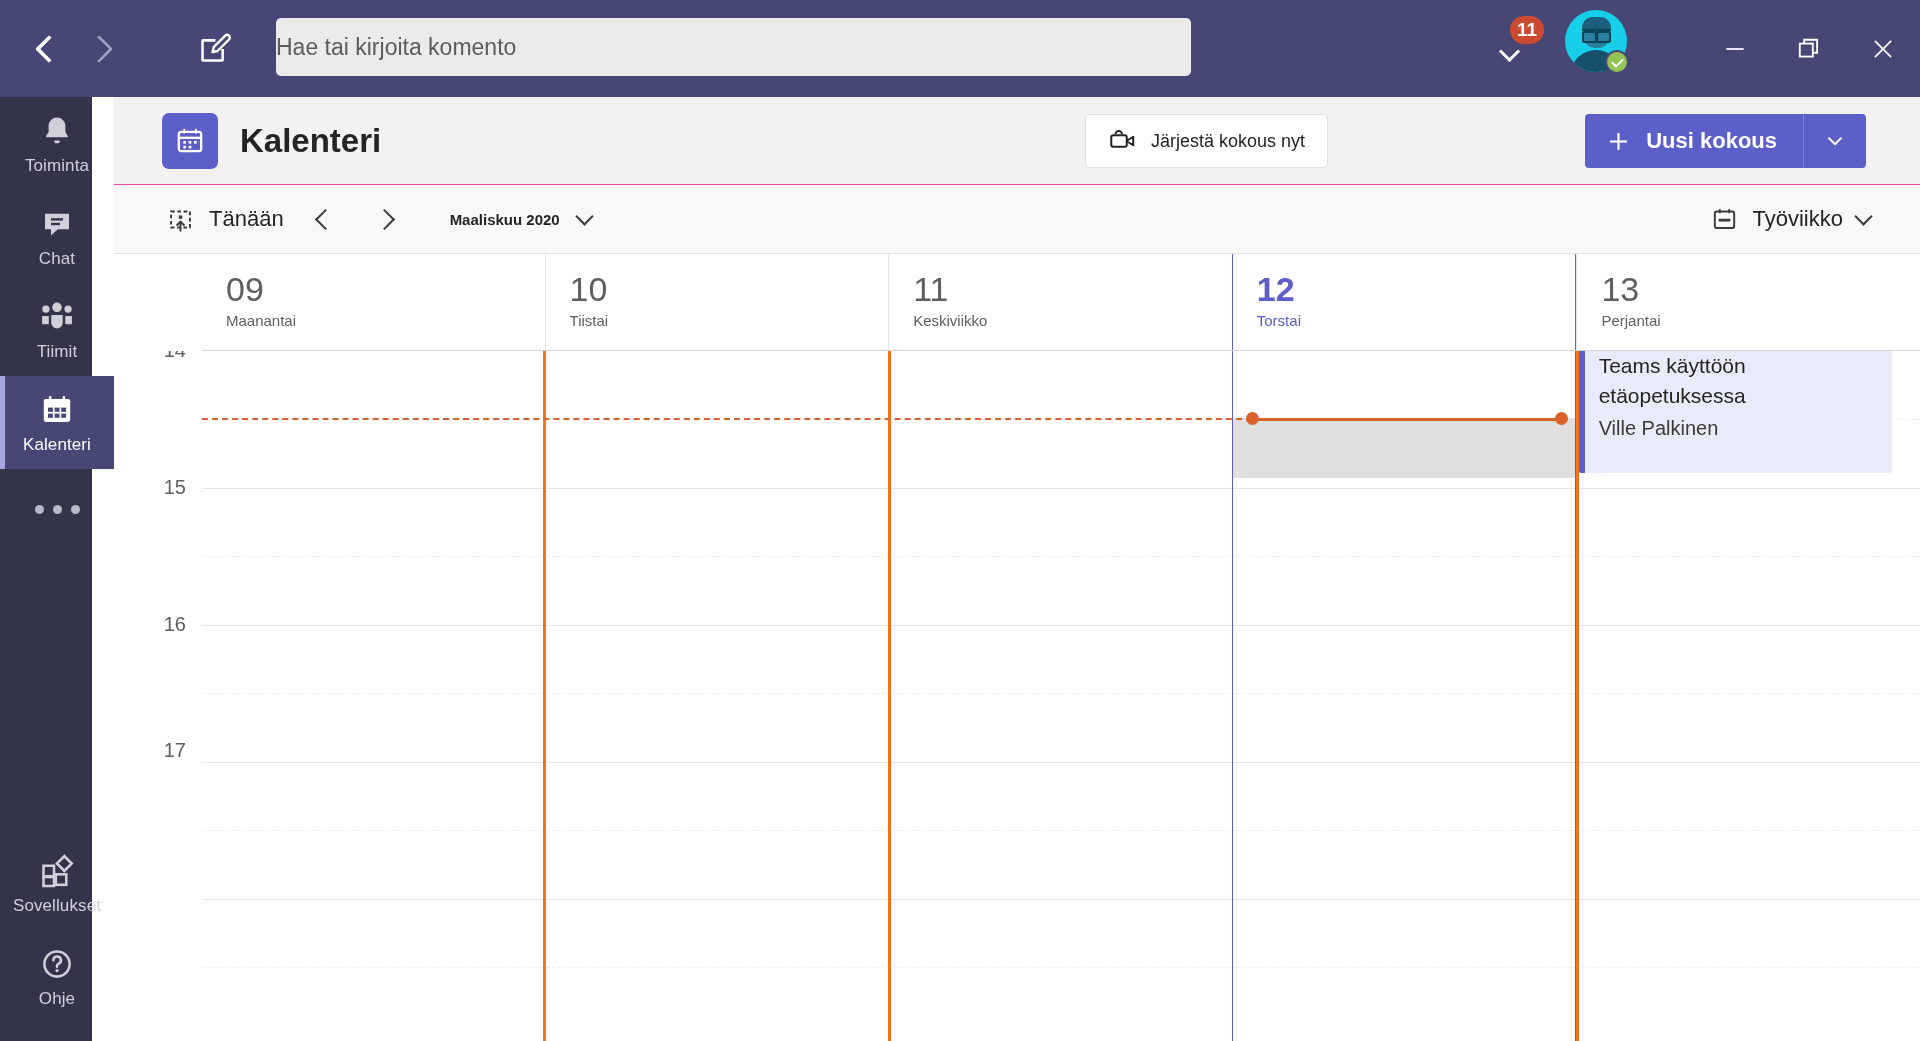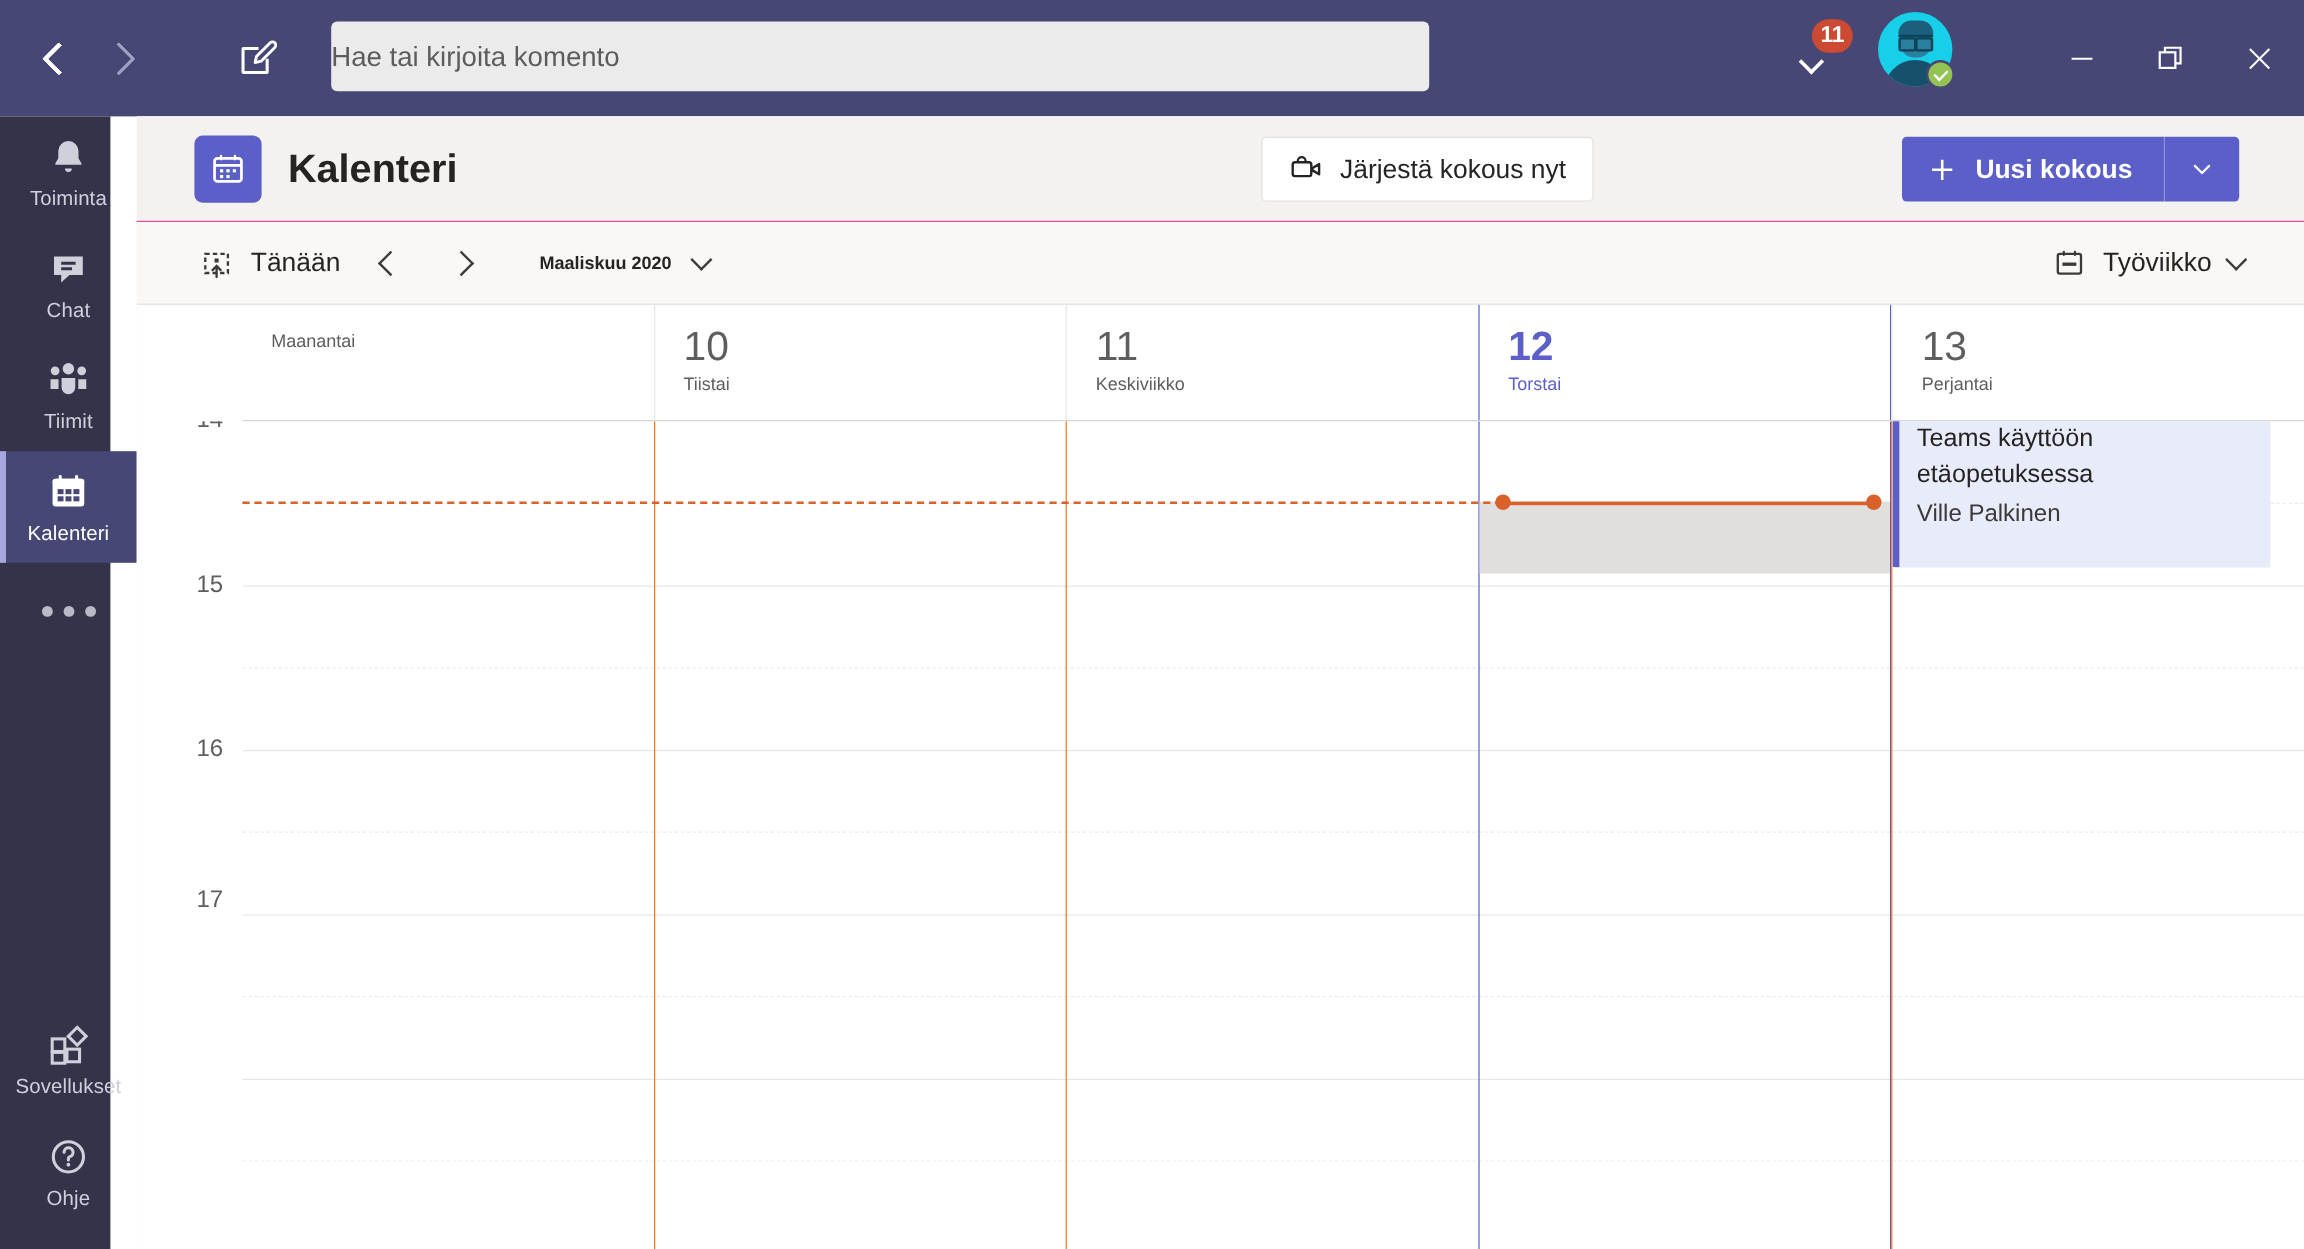--- a/index.html
+++ b/index.html
@@ -184,7 +184,7 @@
     height: 54px; padding: 17px 22px;
     background: #fff; border: 1px solid #e0dfde; border-radius: 4px;
     display: flex; align-items: center; gap: 13px;
-    font-size: 22px; color: #252423; cursor: pointer;
+    font-size: 18px; color: #252423; cursor: pointer;
   }
   .btn-new-wrap {
     position: absolute; right: 54px; top: 17px;

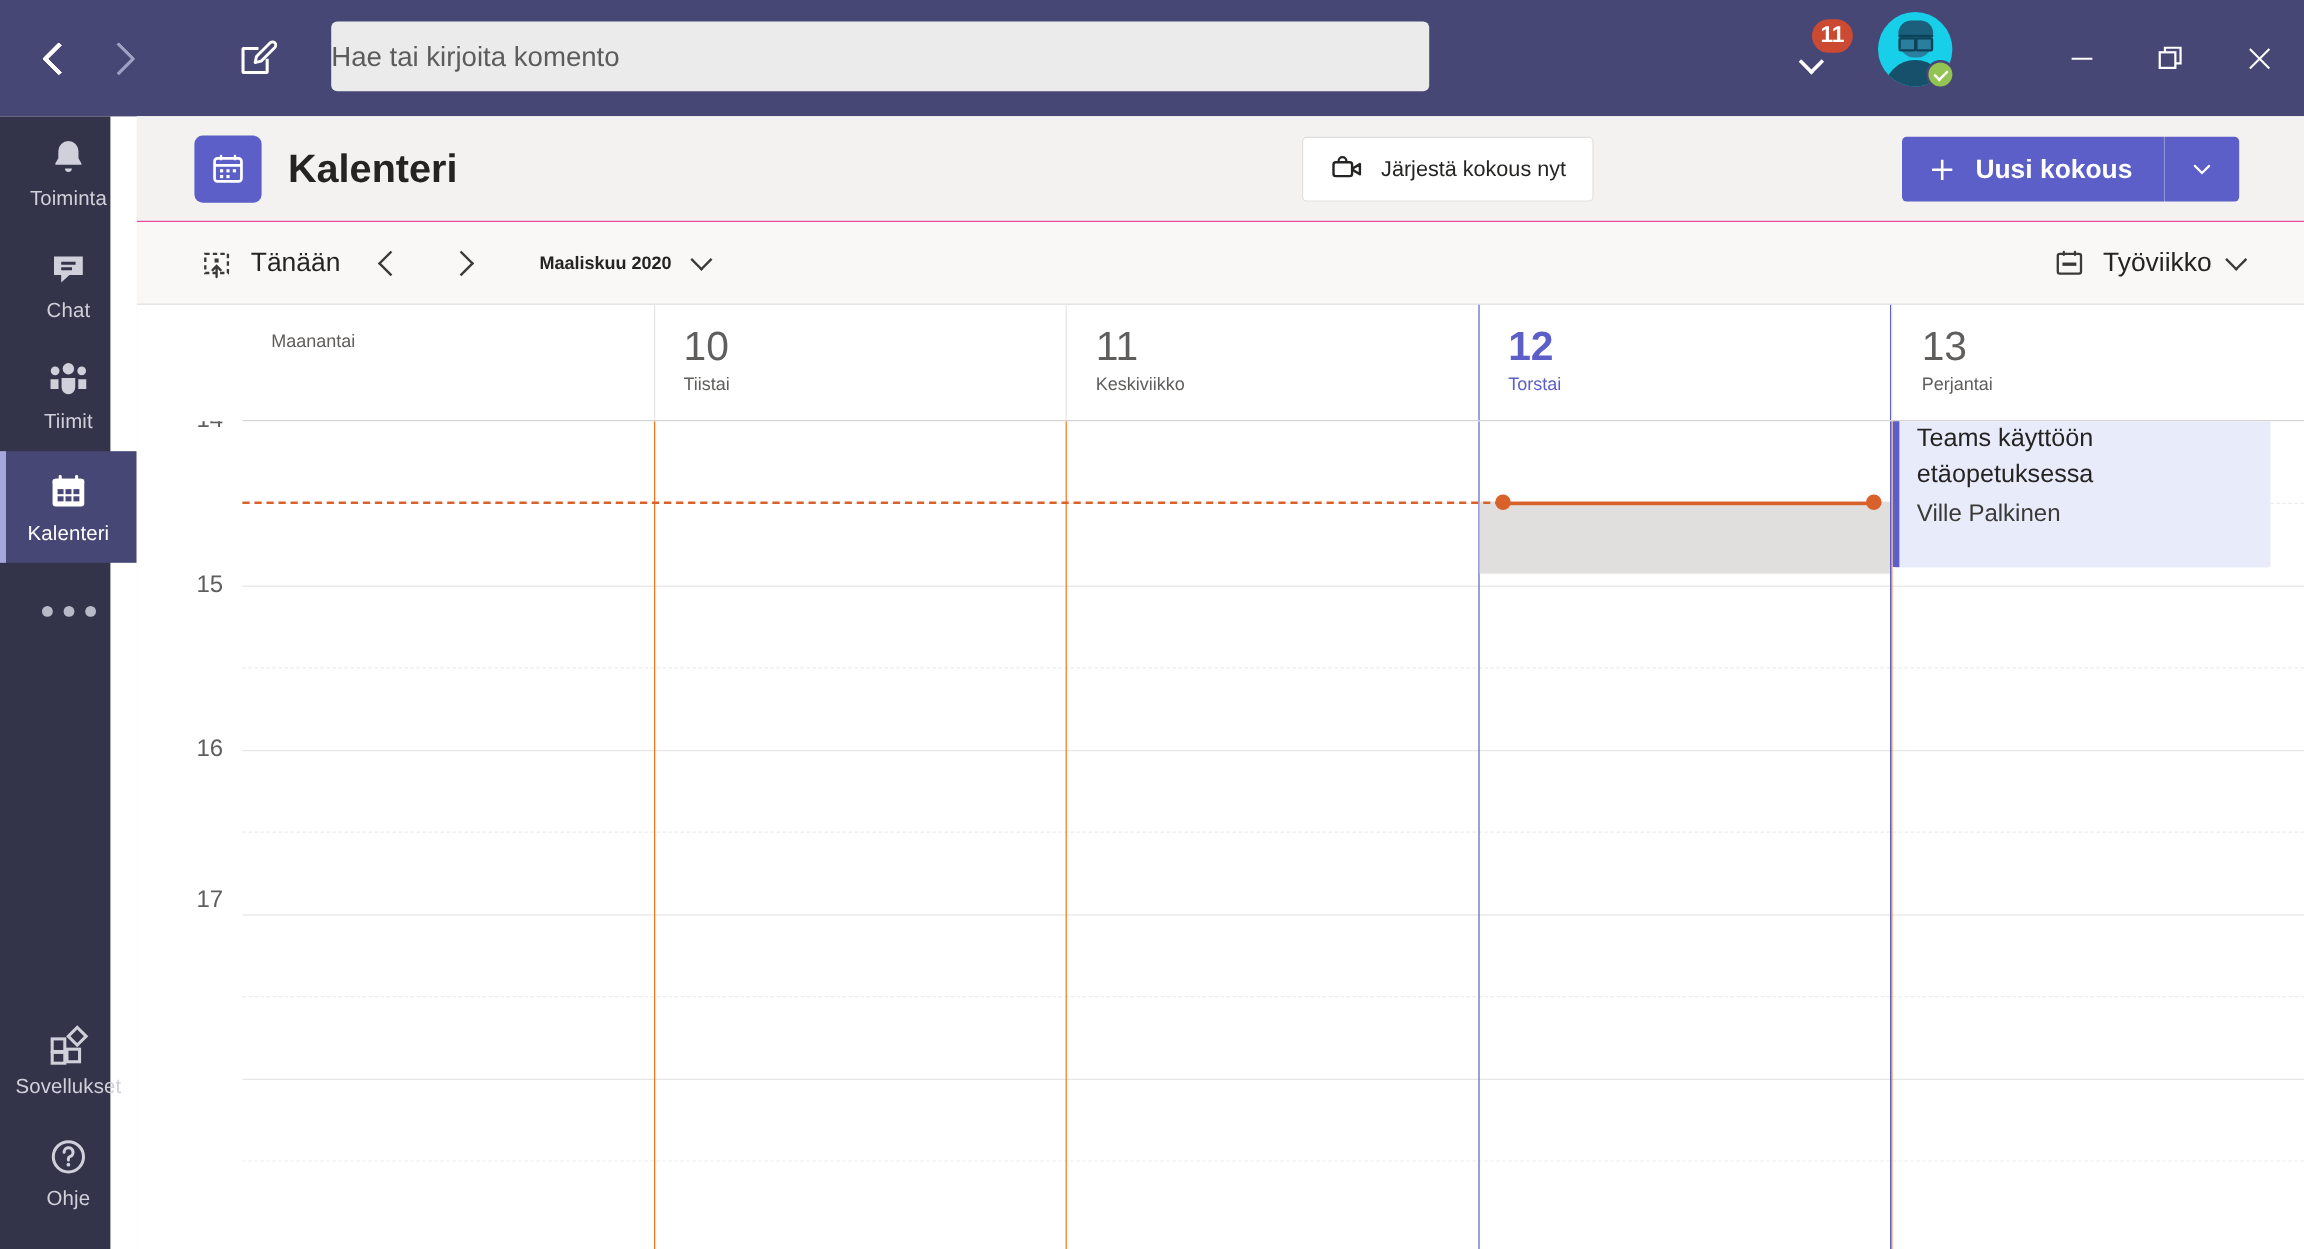--- a/index.html
+++ b/index.html
@@ -541,6 +541,7 @@
 
     <div class="daybar">
       <div class="daycell">
+        <div class="daynum">09</div>
         <div class="dayname">Maanantai</div>
       </div>
       <div class="daycell">

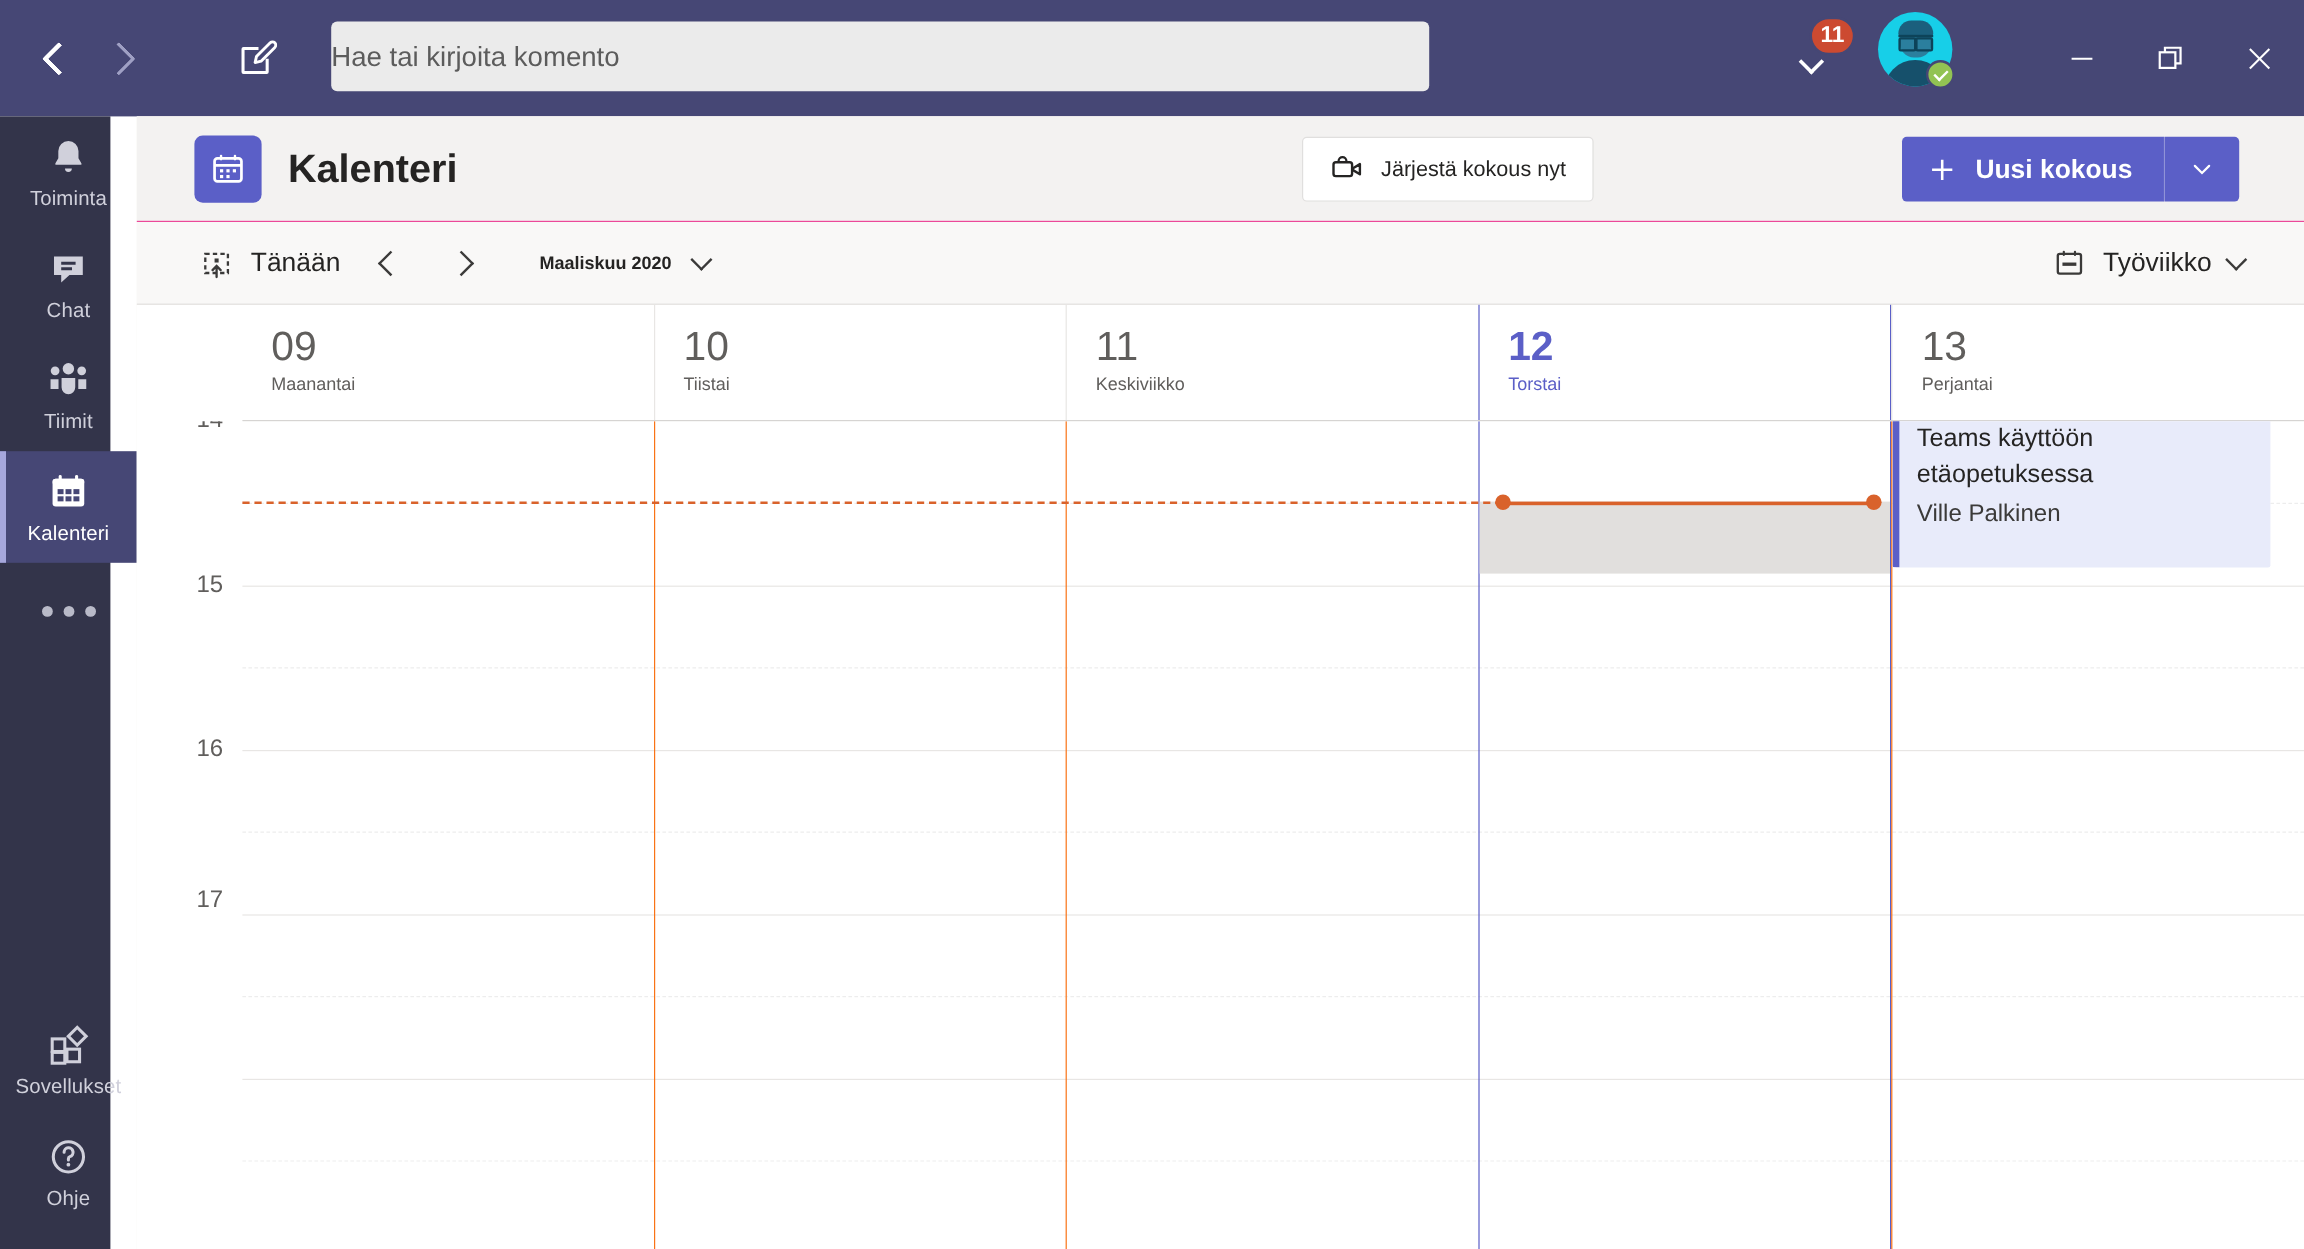--- a/index.html
+++ b/index.html
@@ -274,7 +274,7 @@
   .cols { position: absolute; left: 88px; top: 0; right: 0; height: 100%; display: flex; }
   .col {
     flex: 1 1 0; position: relative;
-    border-left: 1px solid #f97316;
+    border-left: 3px solid #f97316;
   }
   .col:first-child { border-left: none; }
   .col.today { border-left: 1px solid #5b5fc7; border-right: 1px solid #5b5fc7; }

